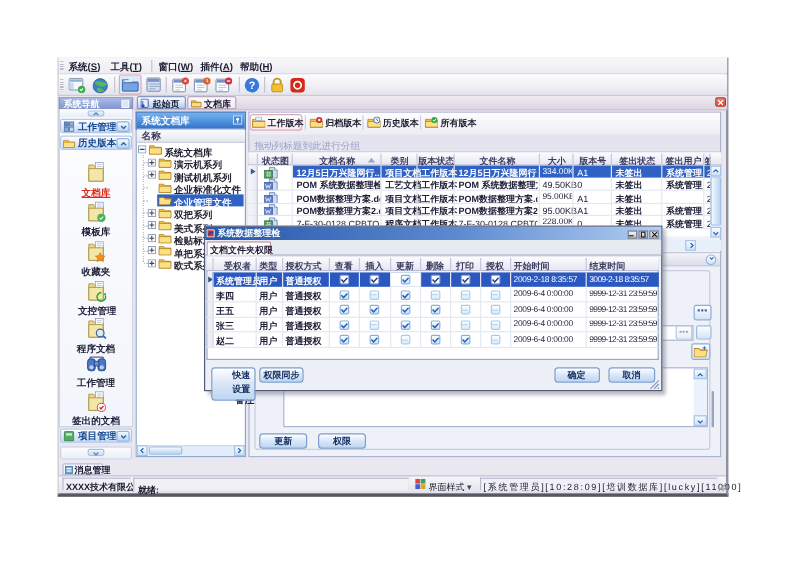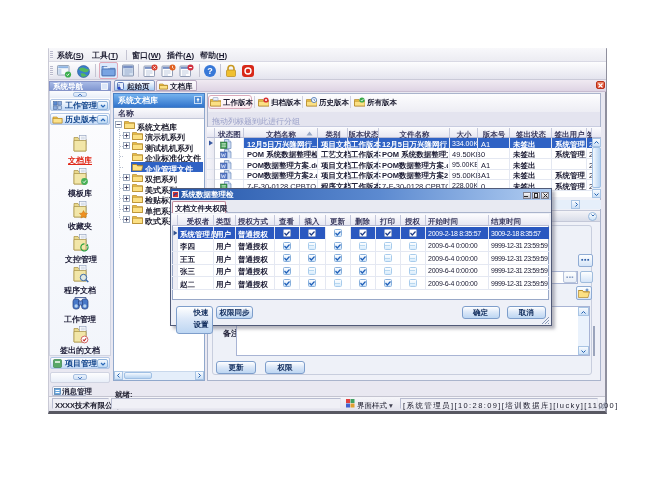--- a/index.html
+++ b/index.html
@@ -531,7 +531,7 @@
     <path d="M0.5 2.5h4l1 1.3h6" fill="#f4c84c" stroke="#a87818" stroke-width=".6"></path>
     <path d="M9 0.5v3M7.5 2h3" stroke="#3068b0" stroke-width=".8"></path>
   </svg>
-<div class="ab" style="left:223px;top:328px;font-size:8px;color:#202038;font-weight:bold;">备注</div>
+<div class="ab" style="left:196px;top:328px;font-size:8px;color:#202038;font-weight:bold;">备注</div>
 <div class="ab" style="left:236px;top:306px;width:354px;height:50px;background:#fff;border:1px solid #a8b4d4;"></div>
 <div class="ab" style="left:578px;top:307px;width:11px;height:48px;background:#eaf2fc;"></div>
 <div class="ab" style="left:578px;top:307px;width:11px;height:9px;background:linear-gradient(#f8fbfe,#cce0f6);border:1px solid #a8c4e4;"></div>

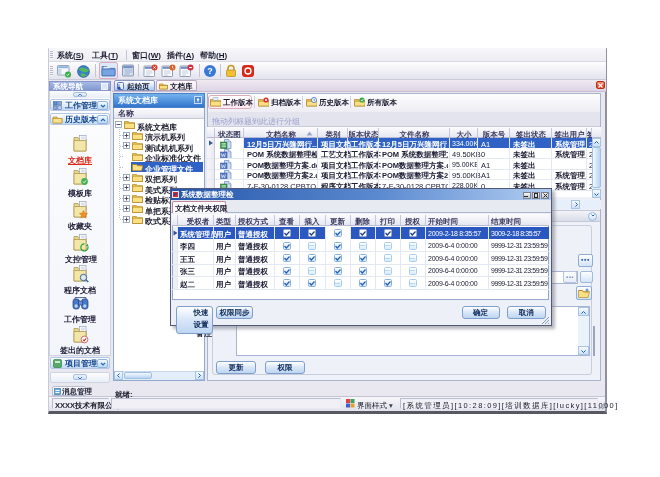--- a/index.html
+++ b/index.html
@@ -743,7 +743,7 @@
 <div class="ab" style="left:52px;top:398px;width:57px;height:11px;background:#f0f0f6;border:1px solid #b8bcd0;border-right-color:#e8e8f0;border-bottom-color:#e8e8f0;"></div>
 <div class="ab" style="left:55px;top:400.5px;font-size:7.5px;color:#202030;white-space:nowrap;font-weight:bold;">XXXX技术有限公司</div>
 <div class="ab" style="left:111px;top:398px;width:230px;height:11px;background:#f0f0f6;border:1px solid #b8bcd0;border-right-color:#e8e8f0;border-bottom-color:#e8e8f0;"></div>
-<div class="ab" style="left:115px;top:390px;font-size:7.5px;color:#202030;white-space:nowrap;font-weight:bold;">就绪:</div>
+<div class="ab" style="left:115px;top:404px;font-size:7.5px;color:#202030;white-space:nowrap;font-weight:bold;">就绪:</div>
 <svg class="ab" style="left:346px;top:399px;" width="9" height="9">
     <rect x="0" y="0" width="4" height="4" fill="#e04040"></rect>
     <rect x="4.5" y="0" width="4" height="4" fill="#40a060"></rect>

